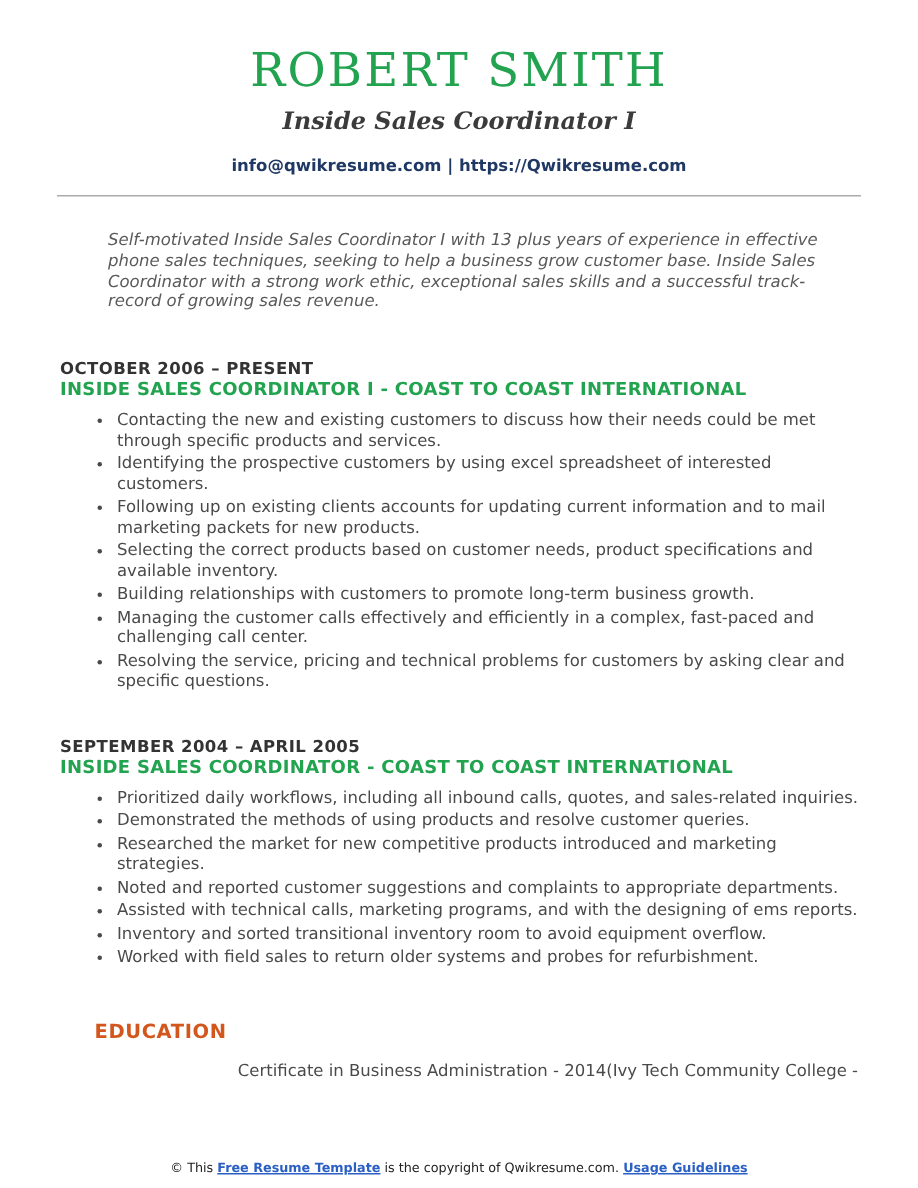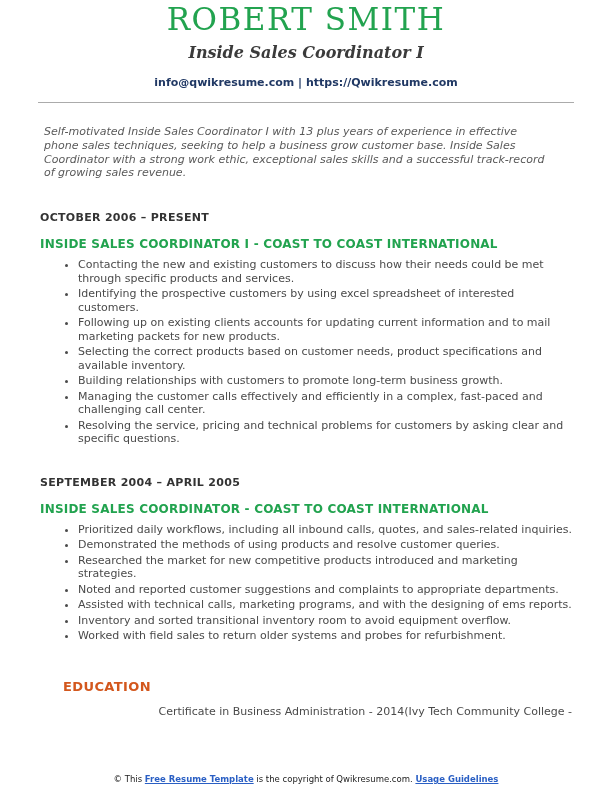--- a/index.html
+++ b/index.html
@@ -17,7 +17,7 @@
     font-family: "DejaVu Sans", "Liberation Sans", sans-serif;
   }
   
-  .header { text-align: center; }
+  .header { padding-top: 28px; text-align: center; }
   .name {
     margin: 0;
     font-family: "DejaVu Serif", "Liberation Serif", serif;

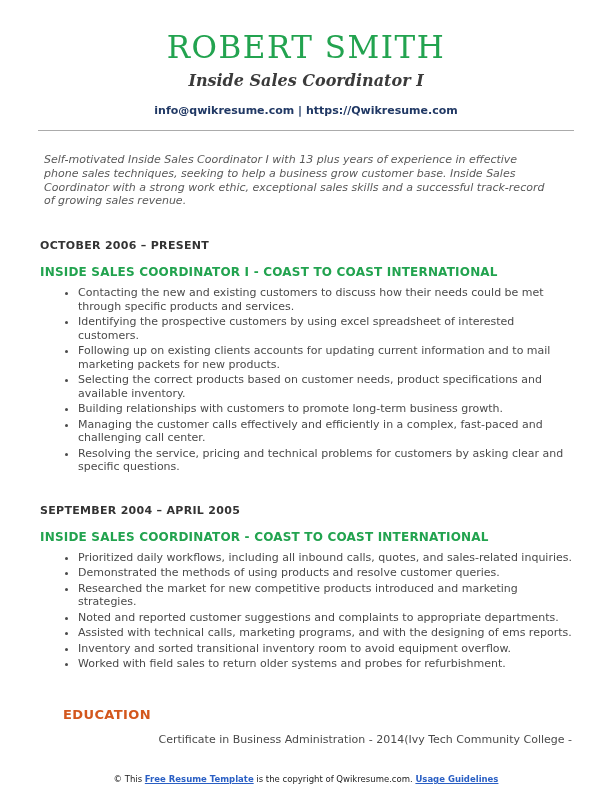--- a/index.html
+++ b/index.html
@@ -49,7 +49,7 @@
   }
   
   .summary {
-    margin: 22px 62px 0 44px;
+    margin: 22px 62px 0 72px;
     font-size: 11px;
     font-style: italic;
     line-height: 13.8px;

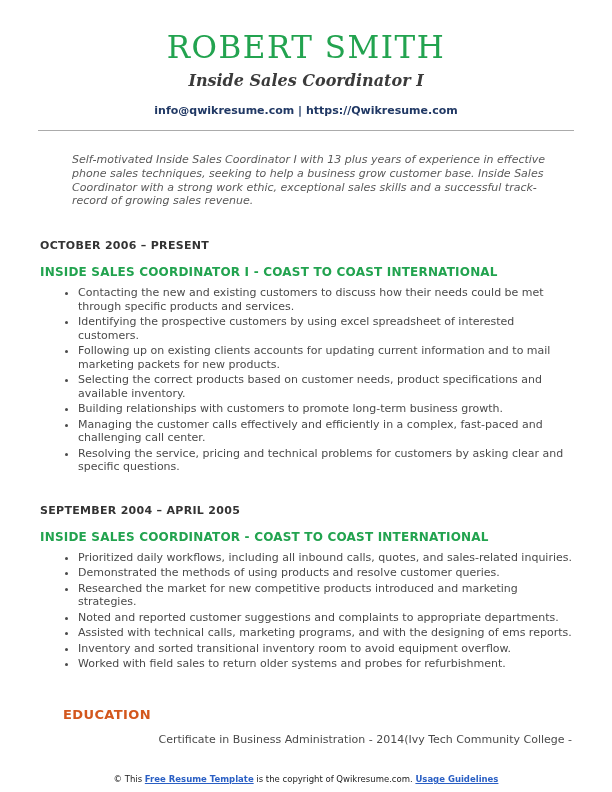--- a/index.html
+++ b/index.html
@@ -65,7 +65,7 @@
     color: #333333;
   }
   .role {
-    margin-top: 13px;
+    margin-top: 0;
     font-size: 12px;
     font-weight: bold;
     letter-spacing: 0.2px;

